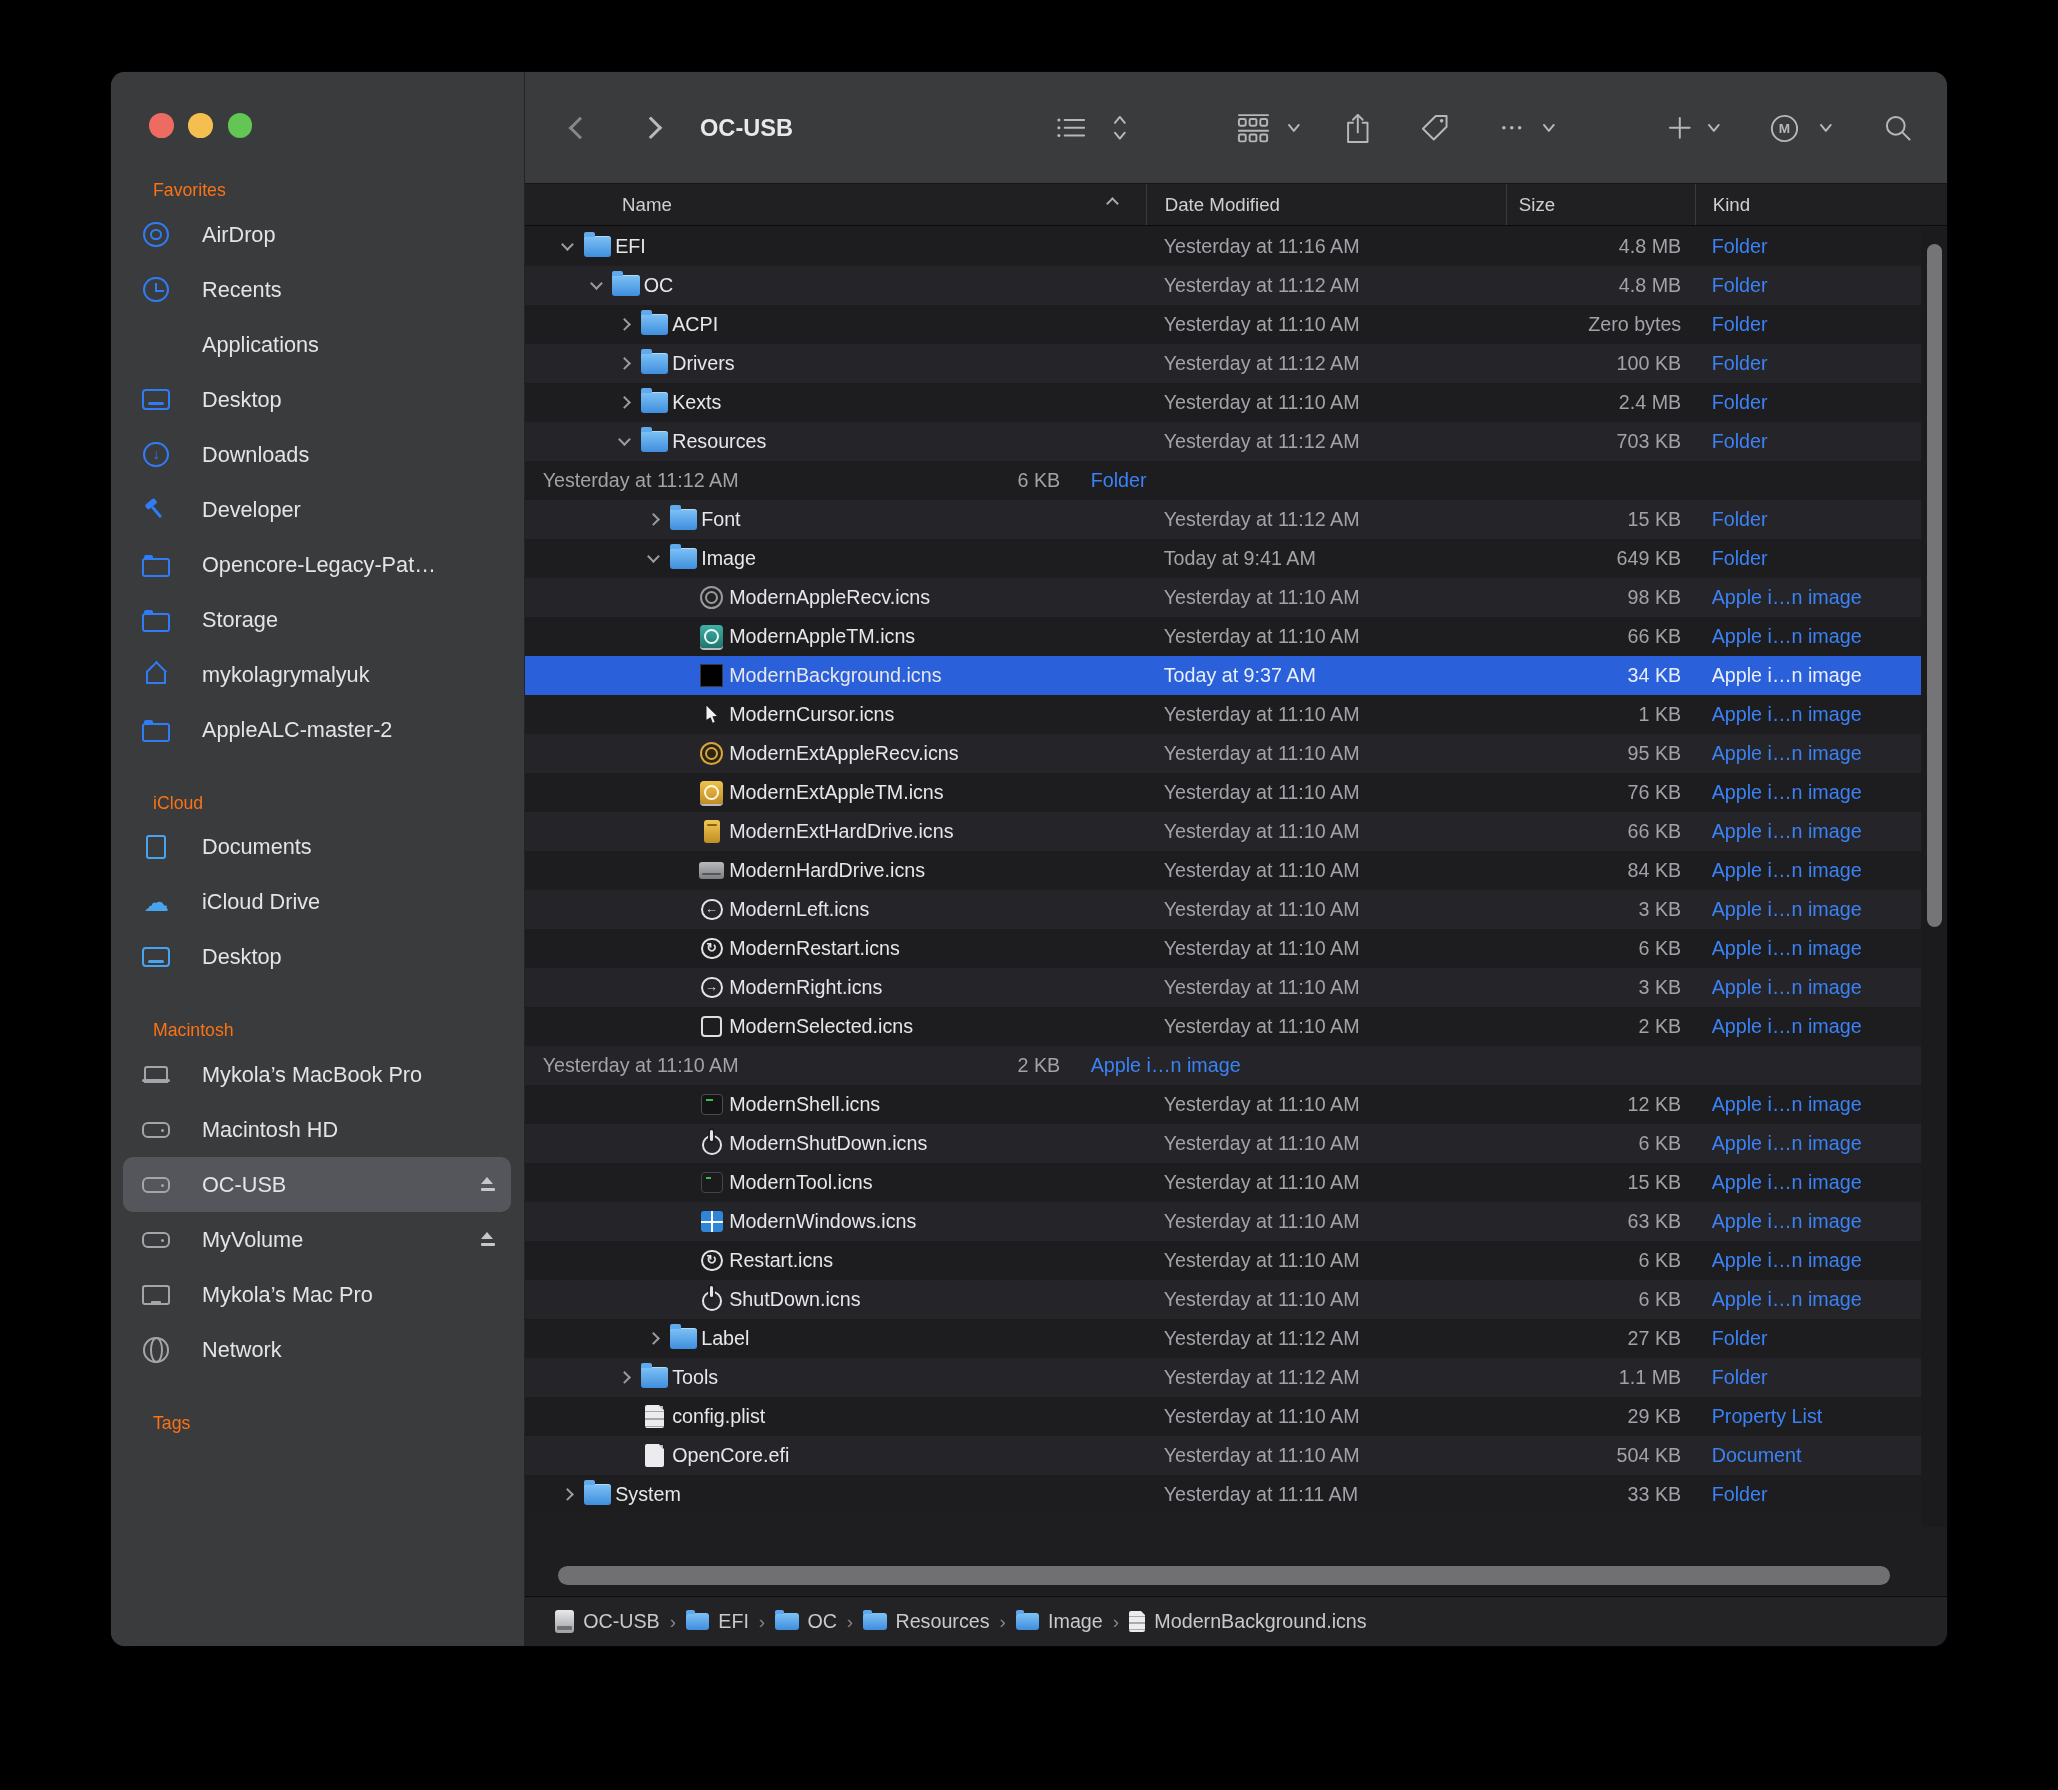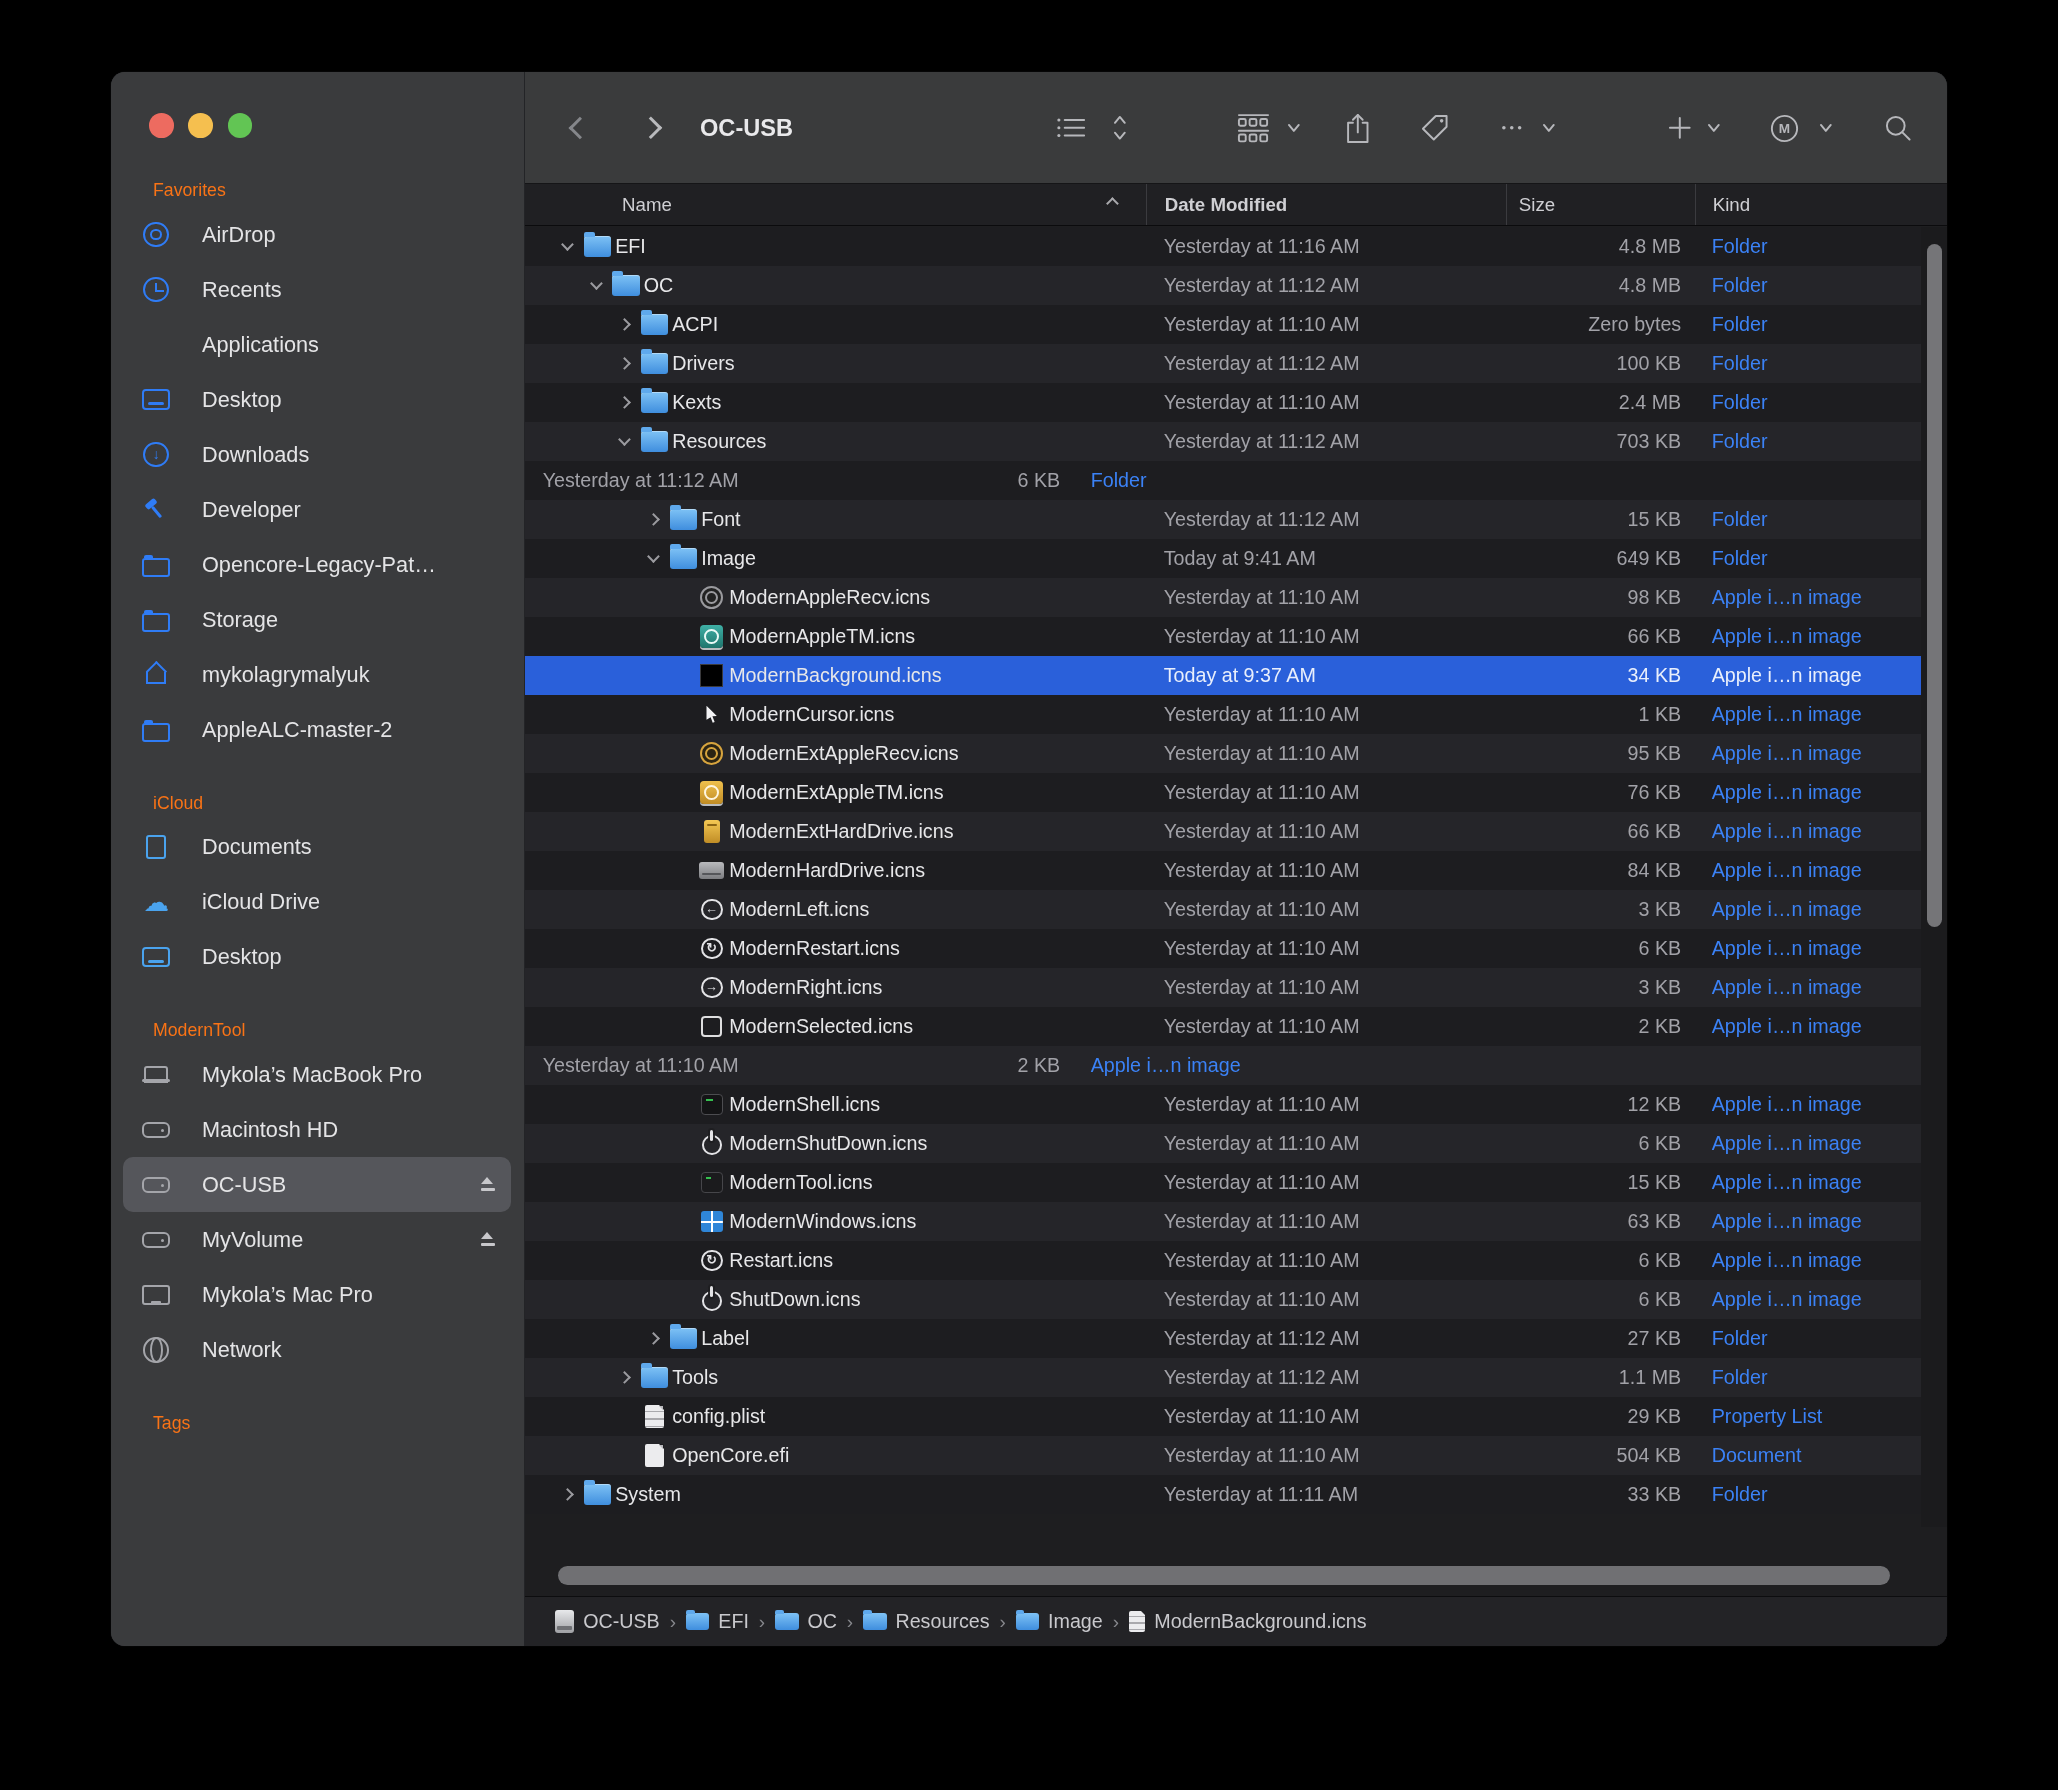--- a/index.html
+++ b/index.html
@@ -60,7 +60,7 @@
   #lheader{position:absolute;left:0;right:0;top:112px;height:42px;background:#202023;border-bottom:1px solid #0b0b0d;display:flex;color:#cfcfd3;font-size:18.7px;}
   .hc{display:flex;align-items:center;position:relative;}
   .hc.name{width:621px;padding-left:97px;}
-  .hc.date{width:360px;padding-left:17.7px;font-weight:bold;}
+  .hc.date{width:360px;padding-left:17.7px;}
   .hc.size{width:189px;padding-left:11.8px;}
   .hc.kind{flex:1;padding-left:16.7px;}
   .hc.date,.hc.size,.hc.kind{border-left:1px solid #3b3b3f;}

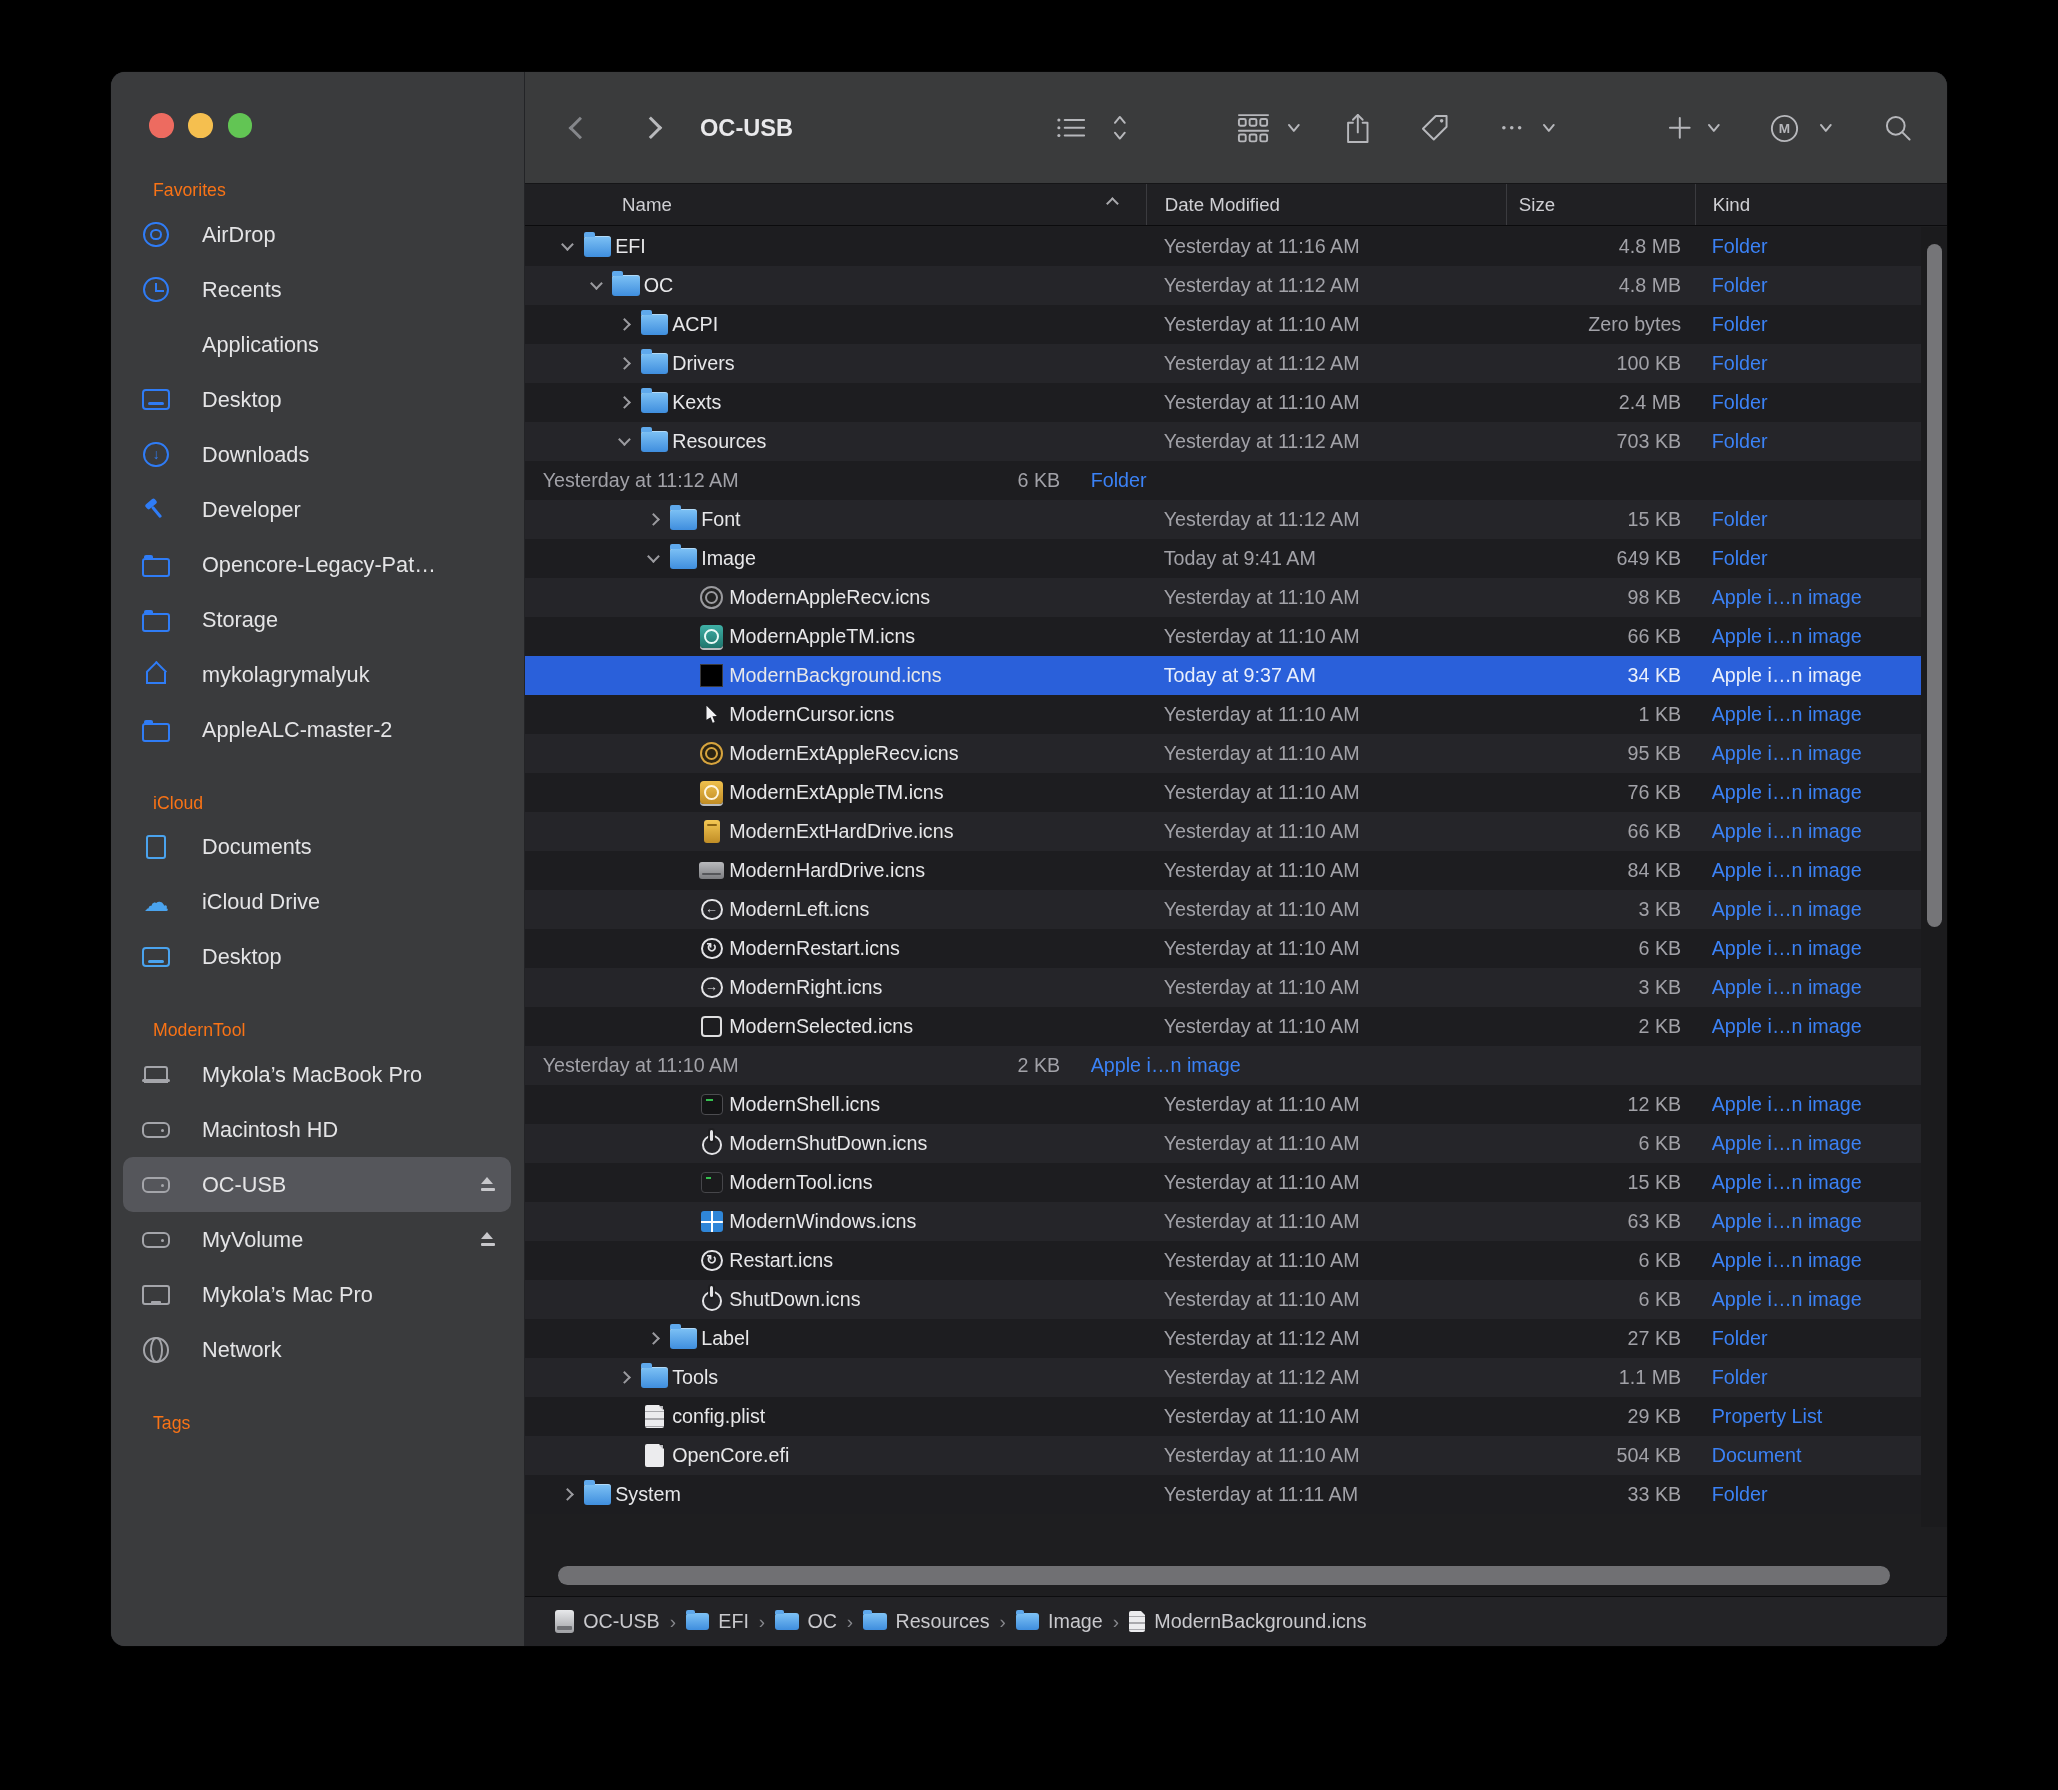--- a/index.html
+++ b/index.html
@@ -199,7 +199,7 @@
           </div>
         </div>
         <div class="side-sec sec2">
-          <div class="side-label">ModernTool</div>
+          <div class="side-label">Macintosh</div>
           <div class="side-item">
             <span class="si si-laptop"></span>
             <span class="lbl">Mykola’s MacBook Pro</span>

